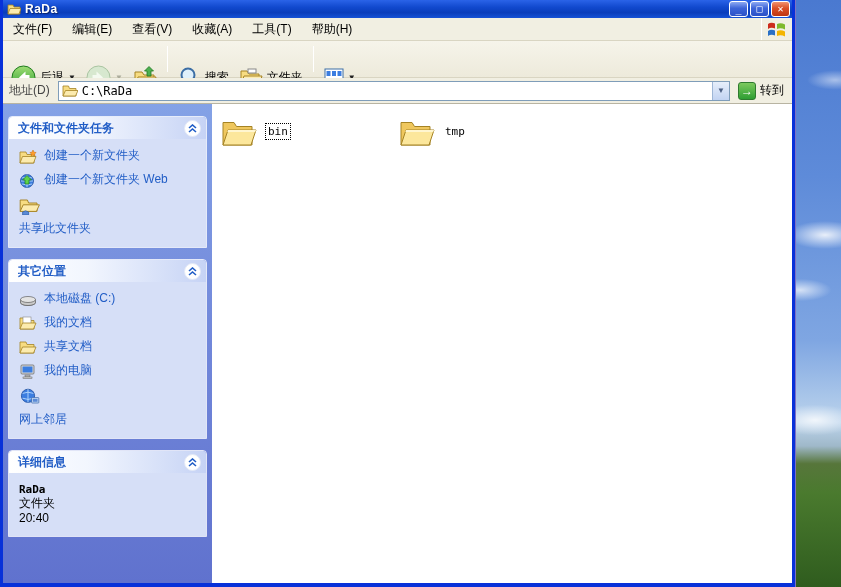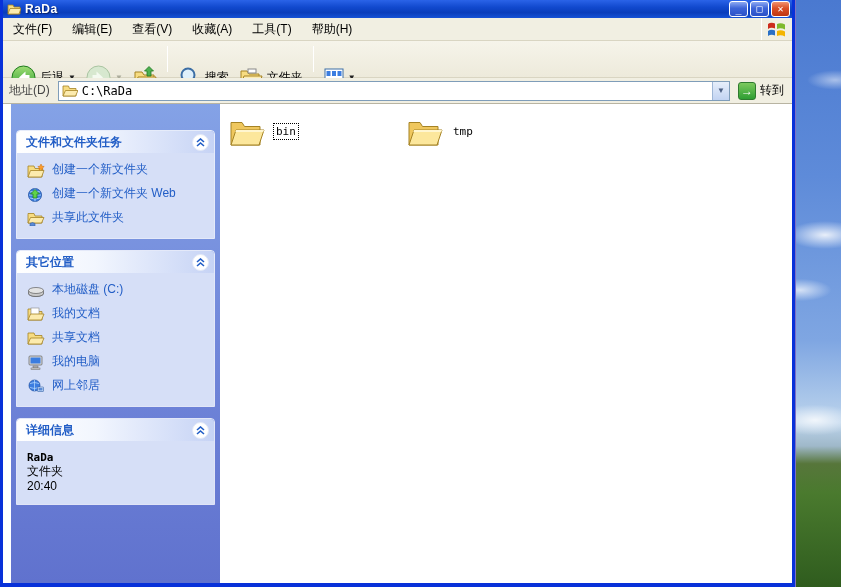--- a/index.html
+++ b/index.html
@@ -88,7 +88,7 @@
   .sidebar {
     width:209px; flex:0 0 209px; background:linear-gradient(180deg,#84A2E6 0%,#7license 40%,#6377D2 100%);
     background:linear-gradient(180deg,#84A2E6 0%,#7187DA 50%,#6072CE 100%);
-    padding:26px 5px 0 5px; overflow:hidden;margin-left:8px;
+    padding:12px 5px 0 5px; overflow:hidden;
   }
   .panel { margin-bottom:11px; border:1px solid rgba(255,255,255,.8); border-radius:4px 4px 0 0; }
   .panel-header {

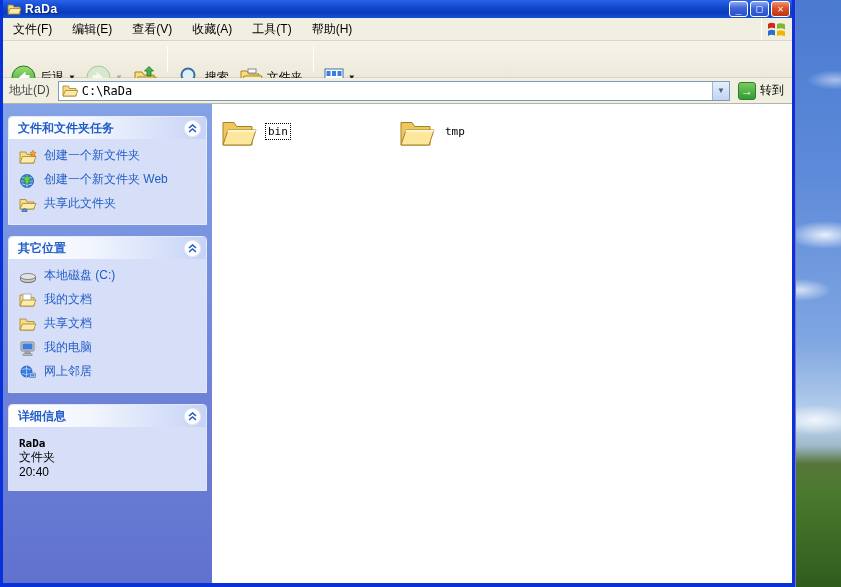--- a/index.html
+++ b/index.html
@@ -103,7 +103,7 @@
   }
   .panel-body { background:#D6DFF7; padding:10px 6px 10px 10px; font-size:12px; }
   .task-item { display:flex; align-items:flex-start; gap:7px; margin-bottom:9px; color:#215DC6; cursor:pointer; line-height:13px; }
-  .task-item:last-child { margin-bottom:2px; }
+  .task-item:last-child { margin-bottom:2px;flex-direction:column; }
   .task-icon { flex:0 0 18px; height:15px; }
   .detail-name { font-weight:bold; color:#000; font-family:"DejaVu Sans Mono","Liberation Mono",monospace; font-size:11px; }
   .detail-line { color:#000; line-height:15px; }

